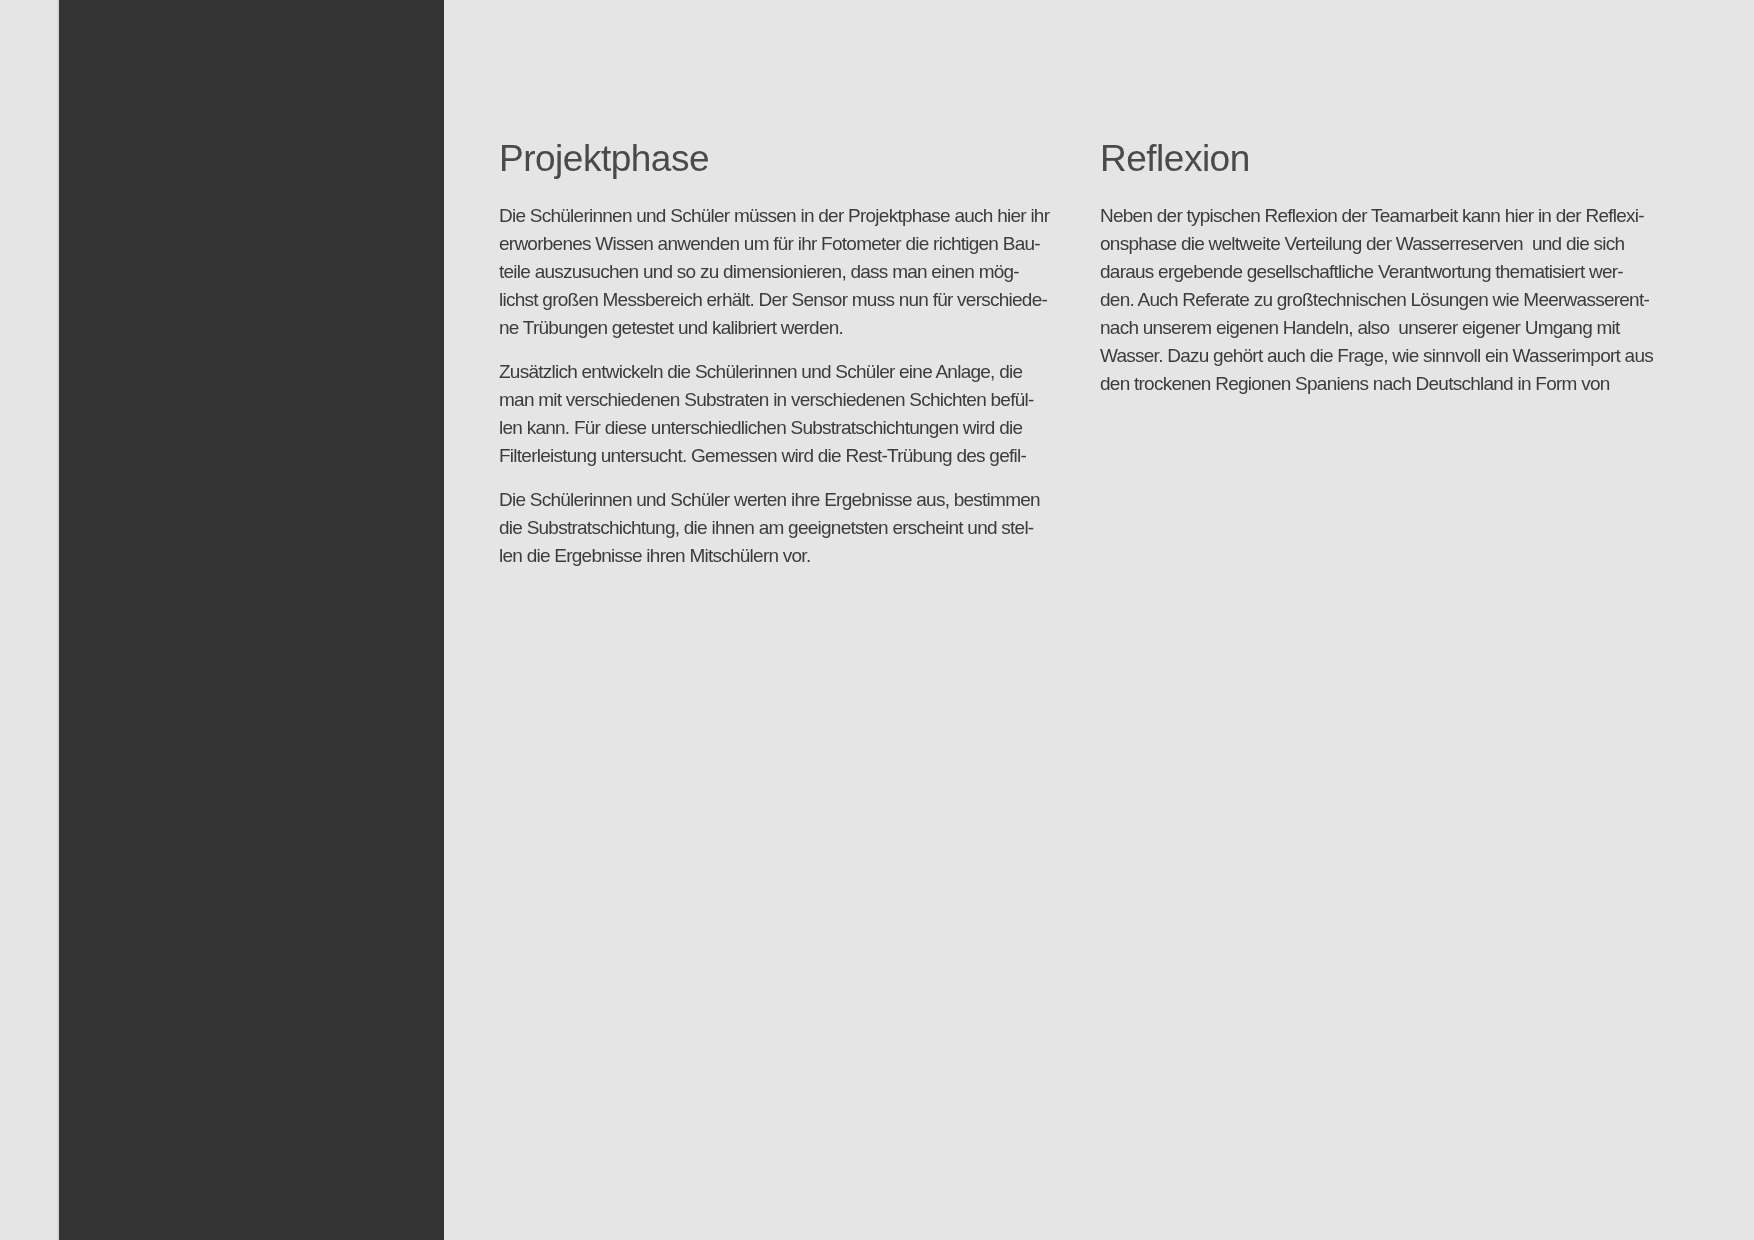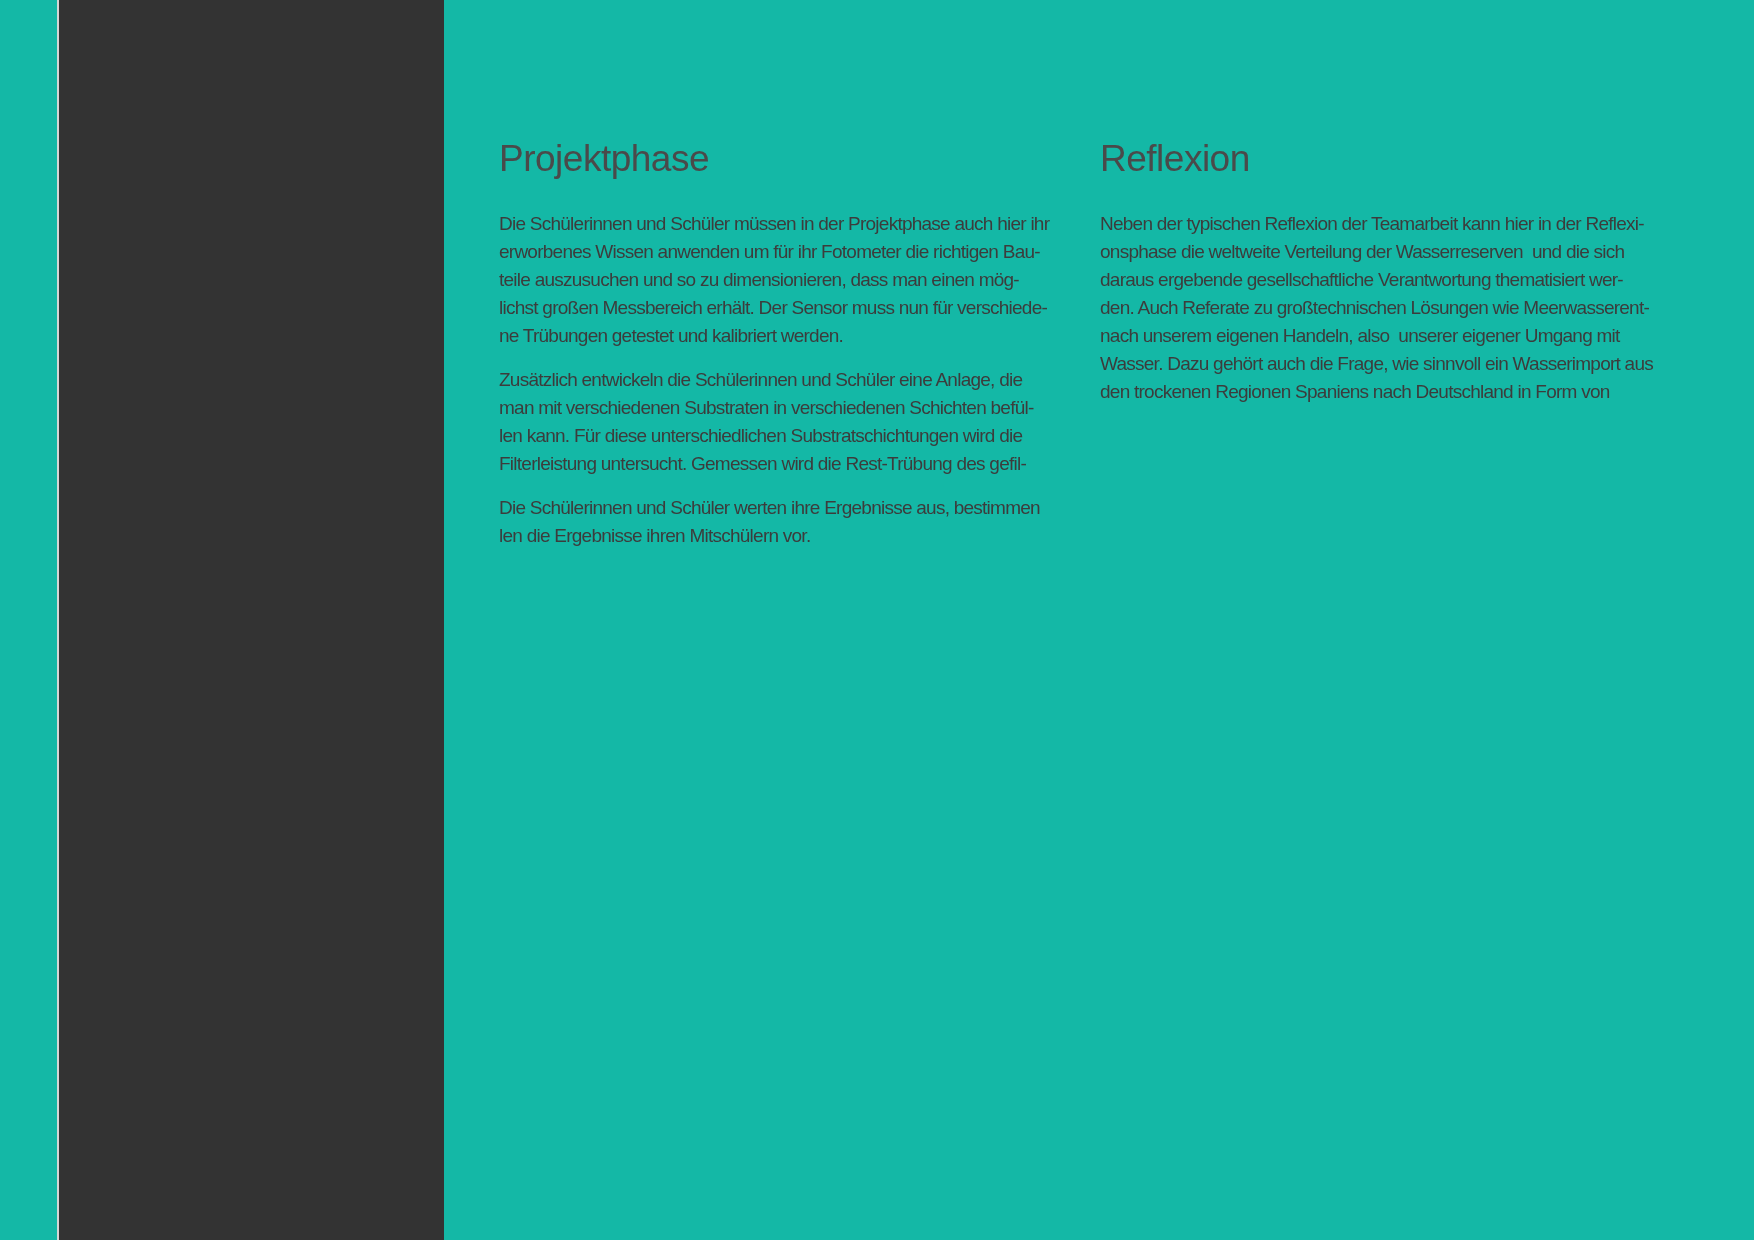--- a/index.html
+++ b/index.html
@@ -17,7 +17,7 @@
   .page {
     position: absolute;
     inset: 0;
-    background: #14b8a6;
+    background: #e5e5e5;
   }
   .dark-panel {
     position: absolute;

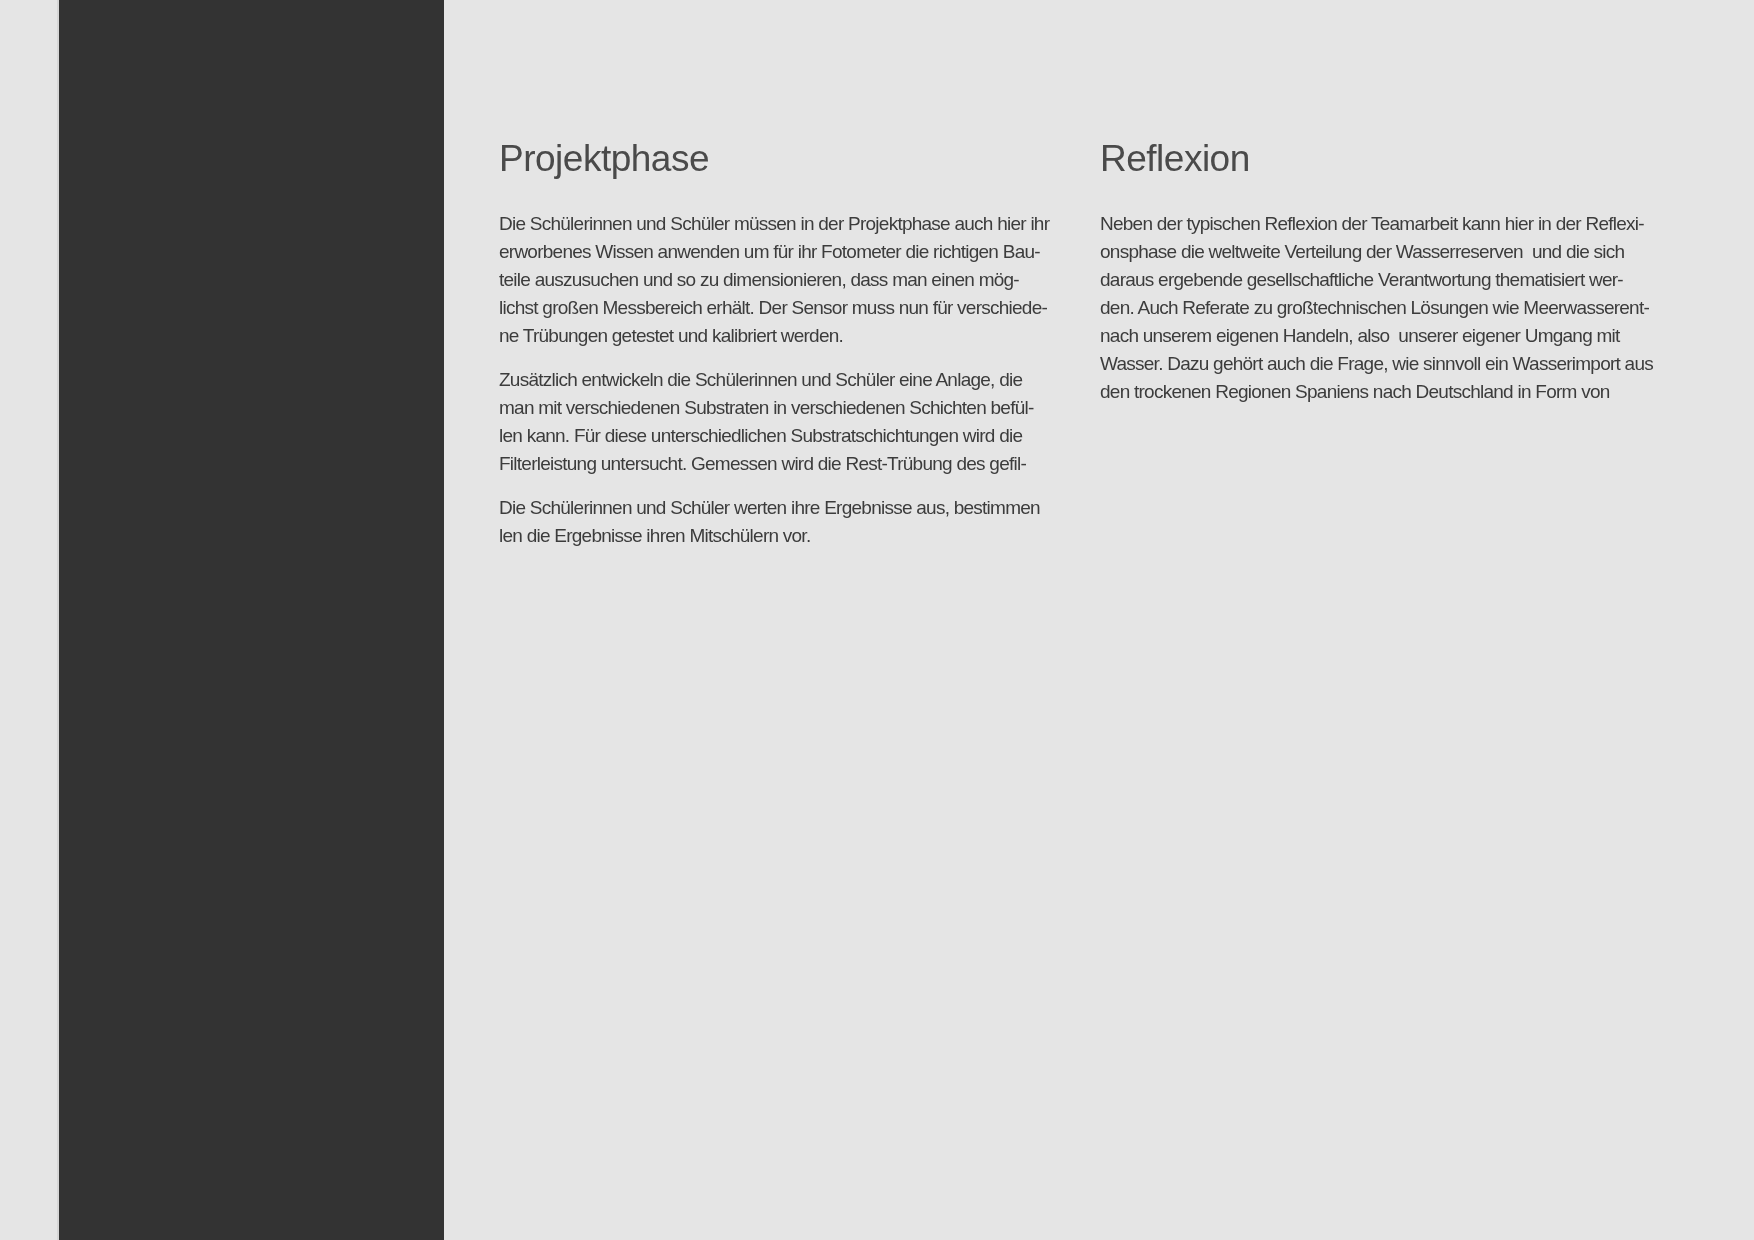--- a/index.html
+++ b/index.html
@@ -46,7 +46,7 @@
     white-space: pre;
   }
   .body-text {
-    margin-top: 32px;
+    margin-top: 24px;
     color: #3c3c3c;
   }
   .paragraph {

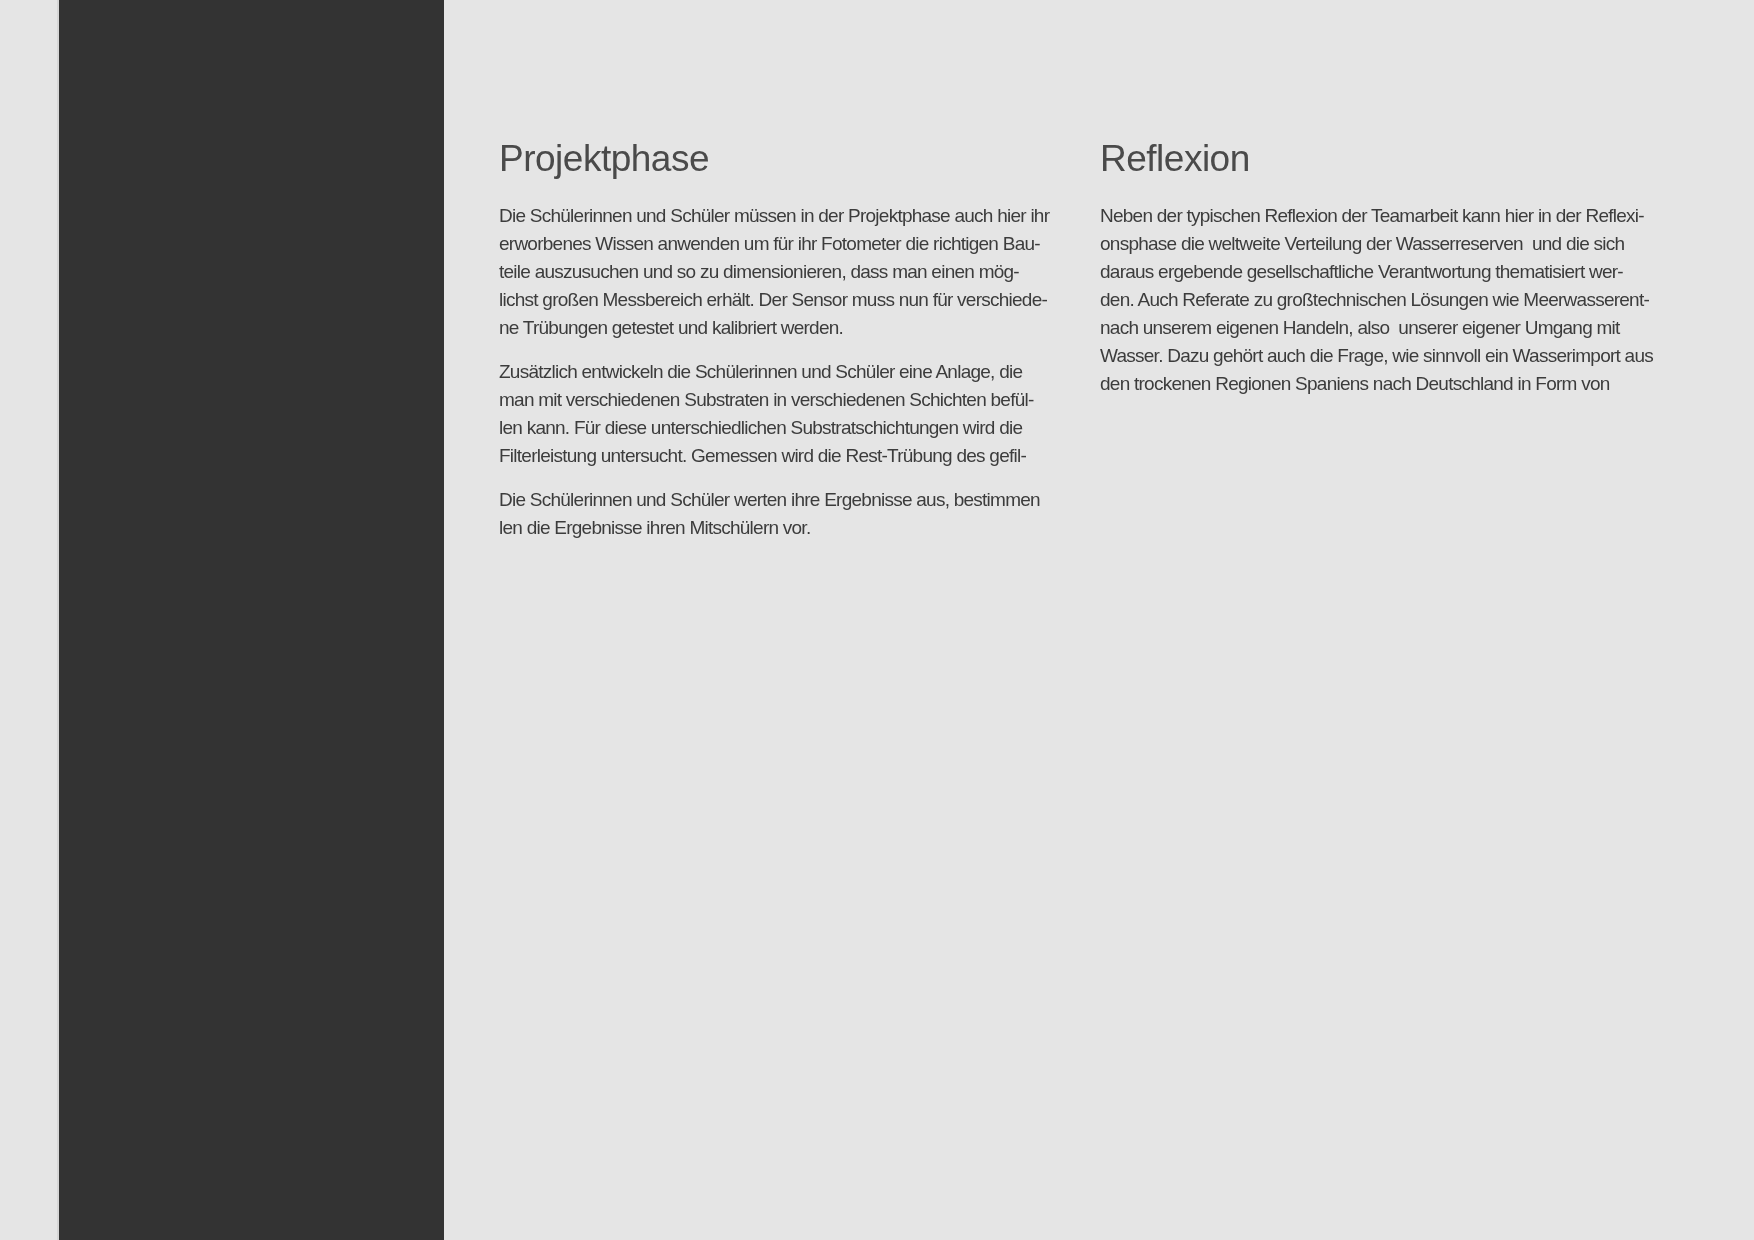--- a/index.html
+++ b/index.html
@@ -85,6 +85,7 @@
       </div>
       <div class="paragraph">
         <div class="text-line">Die Schülerinnen und Schüler werten ihre Ergebnisse aus, bestimmen</div>
+        <div class="text-line">die Substratschichtung, die ihnen am geeignetsten erscheint und stel-</div>
         <div class="text-line">len die Ergebnisse ihren Mitschülern vor.</div>
       </div>
     </div>

